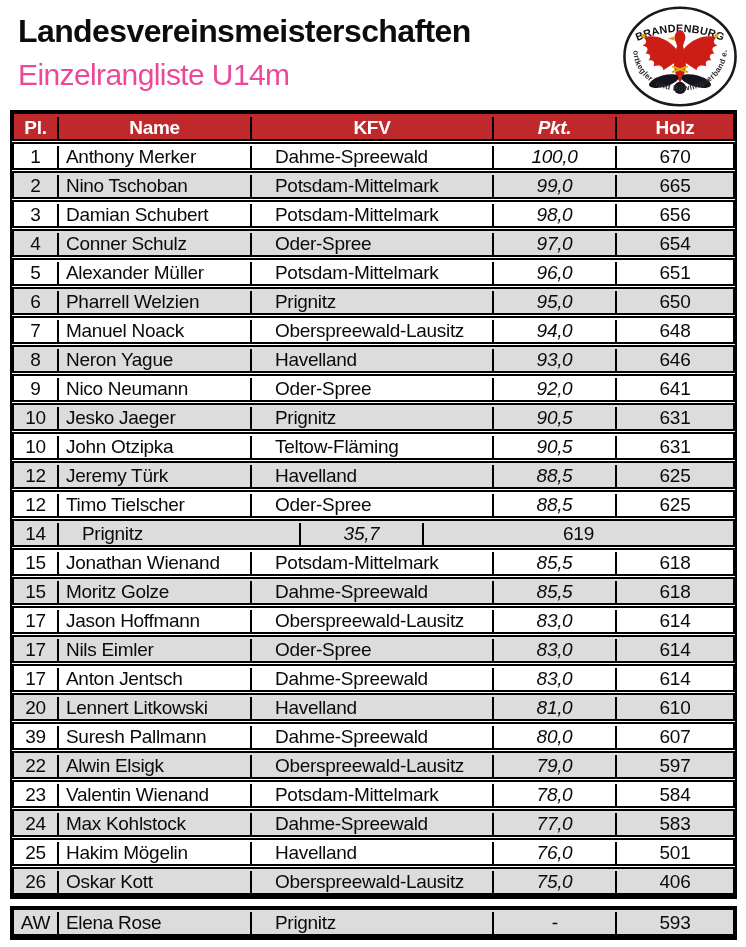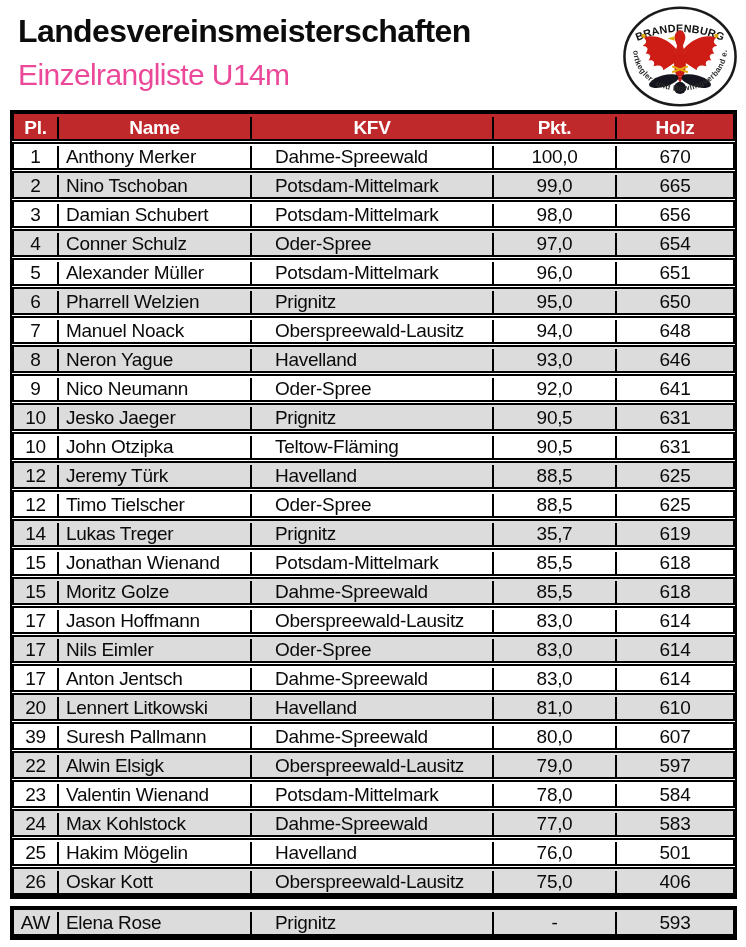--- a/index.html
+++ b/index.html
@@ -50,7 +50,7 @@
   .c-pl   { width:43px;  justify-content:center; }
   .c-name { width:193px; padding-left:7px; }
   .c-kfv  { width:242px; padding-left:23px; }
-  .c-pkt  { width:123px; justify-content:center; }
+  .c-pkt  { width:123px; justify-content:center;font-style:italic; }
   .c-holz { flex:1;      justify-content:center; }
   .thead .cell {
     color:#fff; font-weight:bold; justify-content:center; padding-left:0;

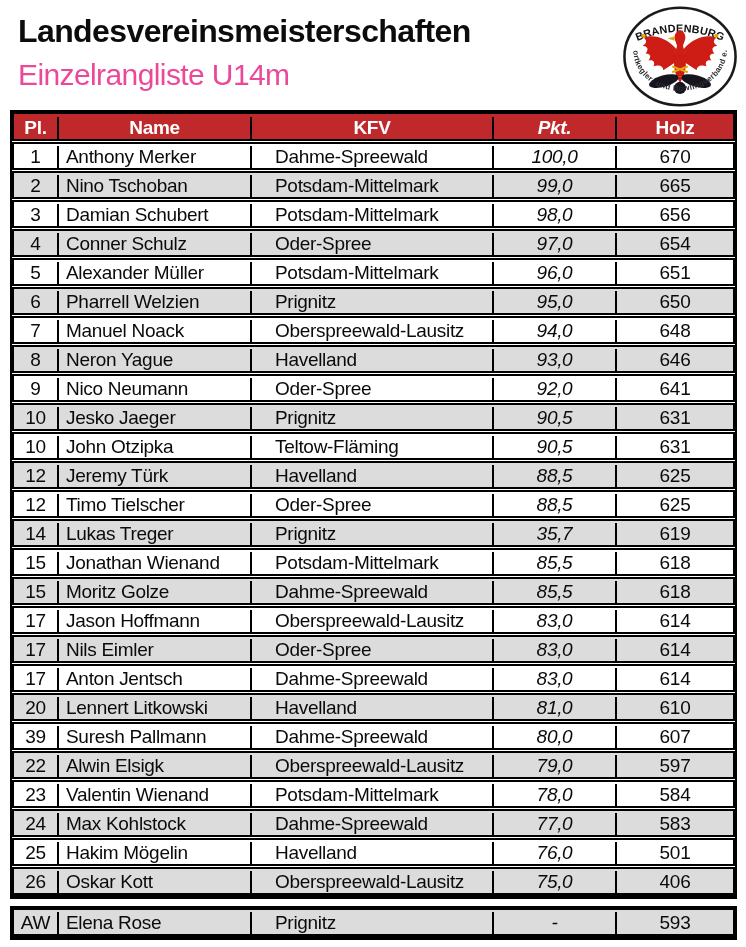--- a/index.html
+++ b/index.html
@@ -196,7 +196,6 @@
   </div>
         <div class="trow alt">
     <div class="cell c-pl">14</div>
-    <div class="cell c-name">Lukas Treger</div>
     <div class="cell c-kfv">Prignitz</div>
     <div class="cell c-pkt">35,7</div>
     <div class="cell c-holz">619</div>

